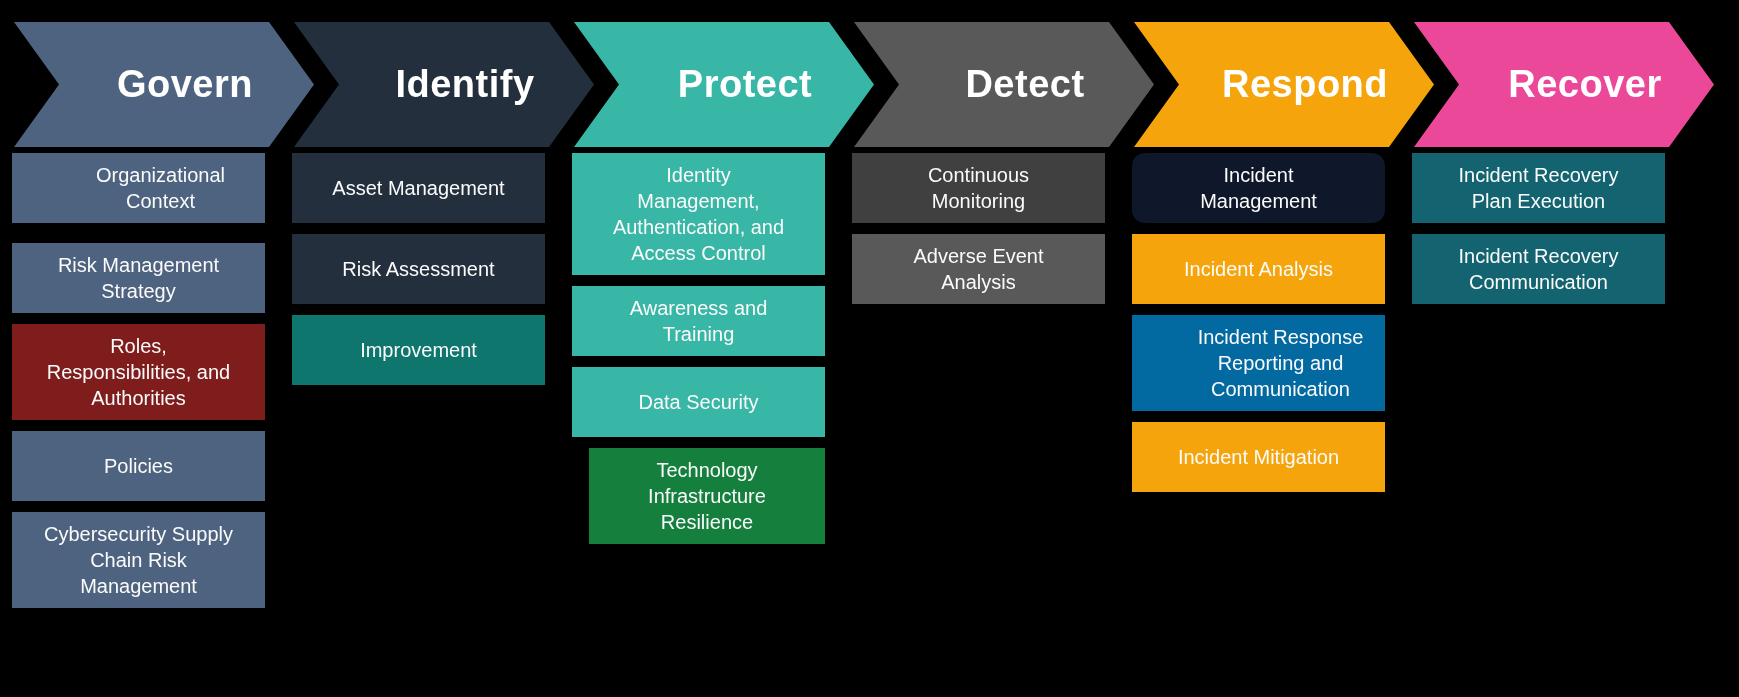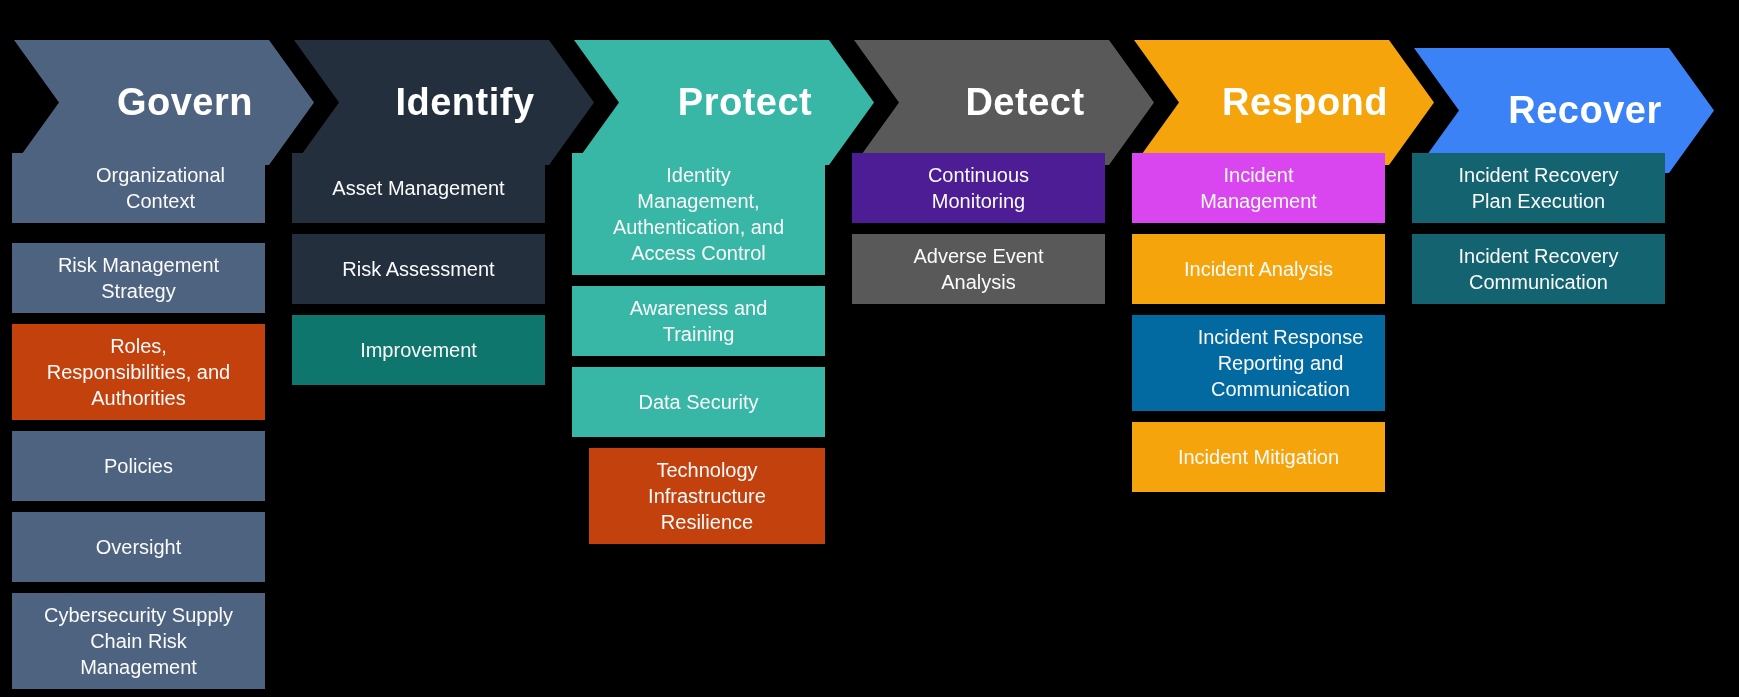--- a/index.html
+++ b/index.html
@@ -29,7 +29,7 @@
 
   .chevron {
     position: absolute;
-    top: 40px;
+    top: 22px;
     left: 2px;
     width: 300px;
     height: 125px;

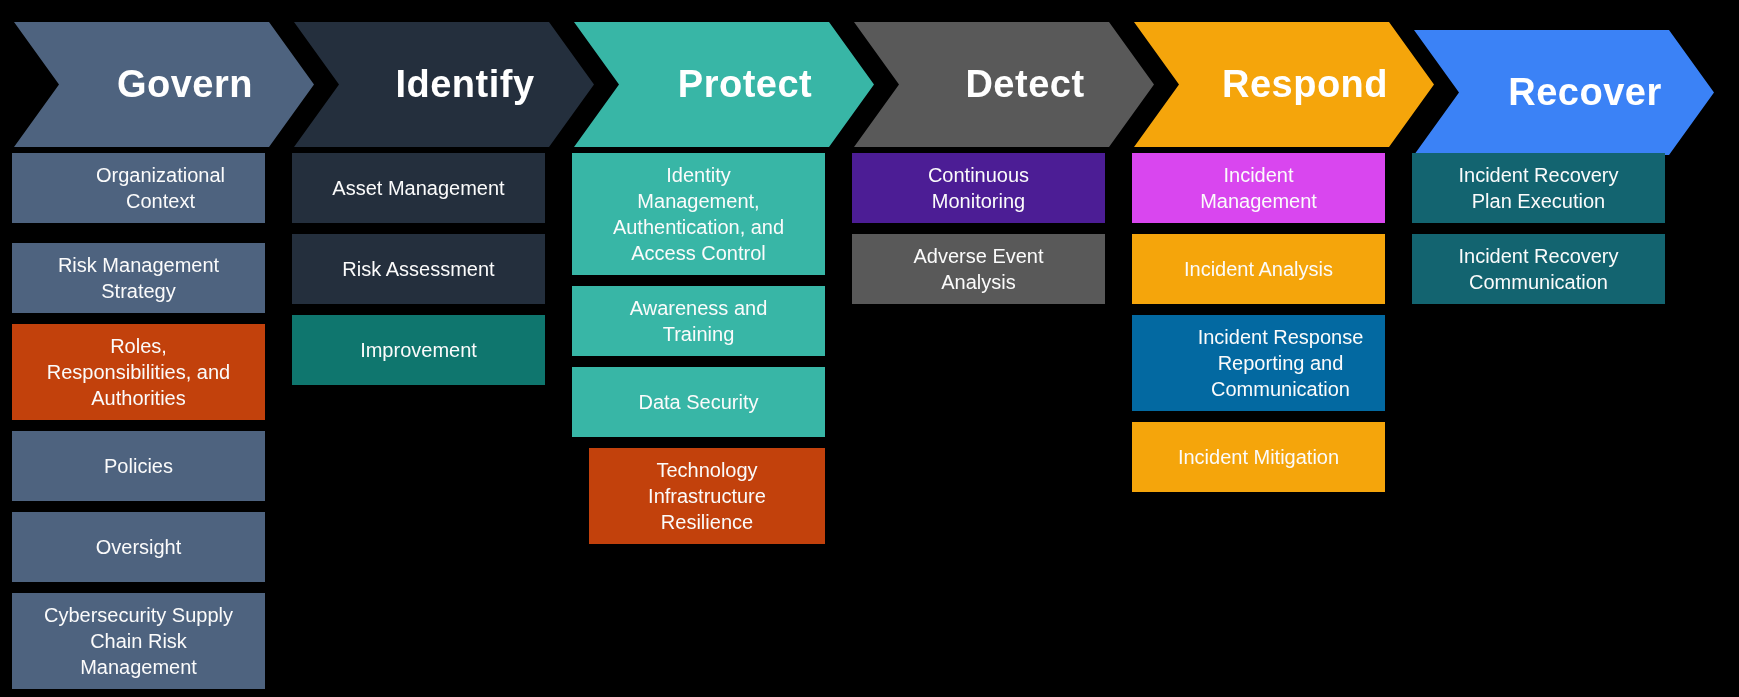--- a/index.html
+++ b/index.html
@@ -152,7 +152,7 @@
   </div>
 
   <div class="col col-5">
-    <div class="chevron" style="background: #3b82f6; margin-top: 8px;">
+    <div class="chevron" style="background: #ec4899;">
       <span class="chev-label">Recover</span>
     </div>
     <div class="boxes">

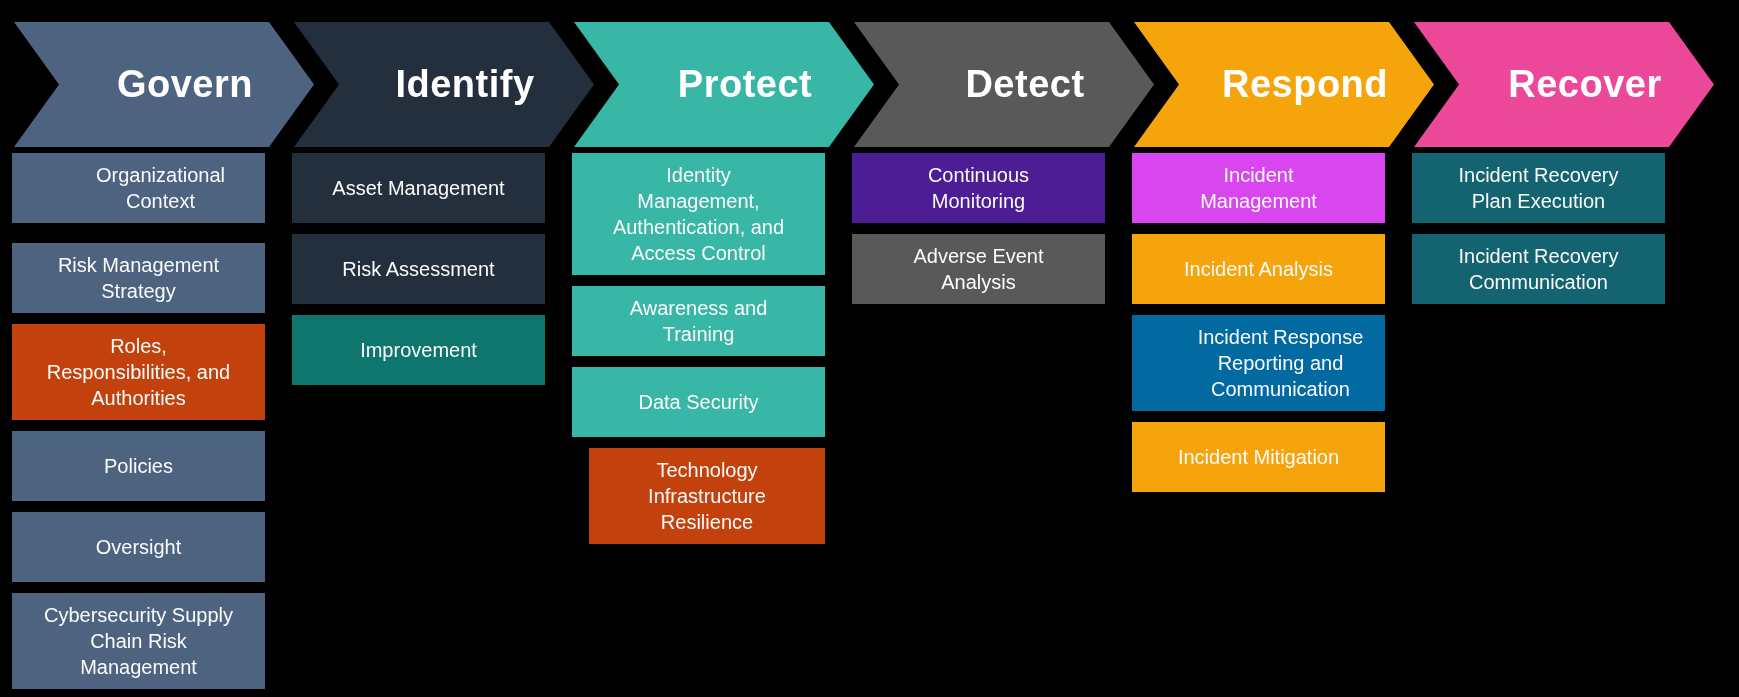--- a/index.html
+++ b/index.html
@@ -129,7 +129,7 @@
       <span class="chev-label">Detect</span>
     </div>
     <div class="boxes">
-      <div class="box" style="background: #4c1d95;">Continuous
+      <div class="box" style="background: #404040;">Continuous
 Monitoring</div>
       <div class="box" style="background: rgb(89, 89, 89);">Adverse Event
 Analysis</div>

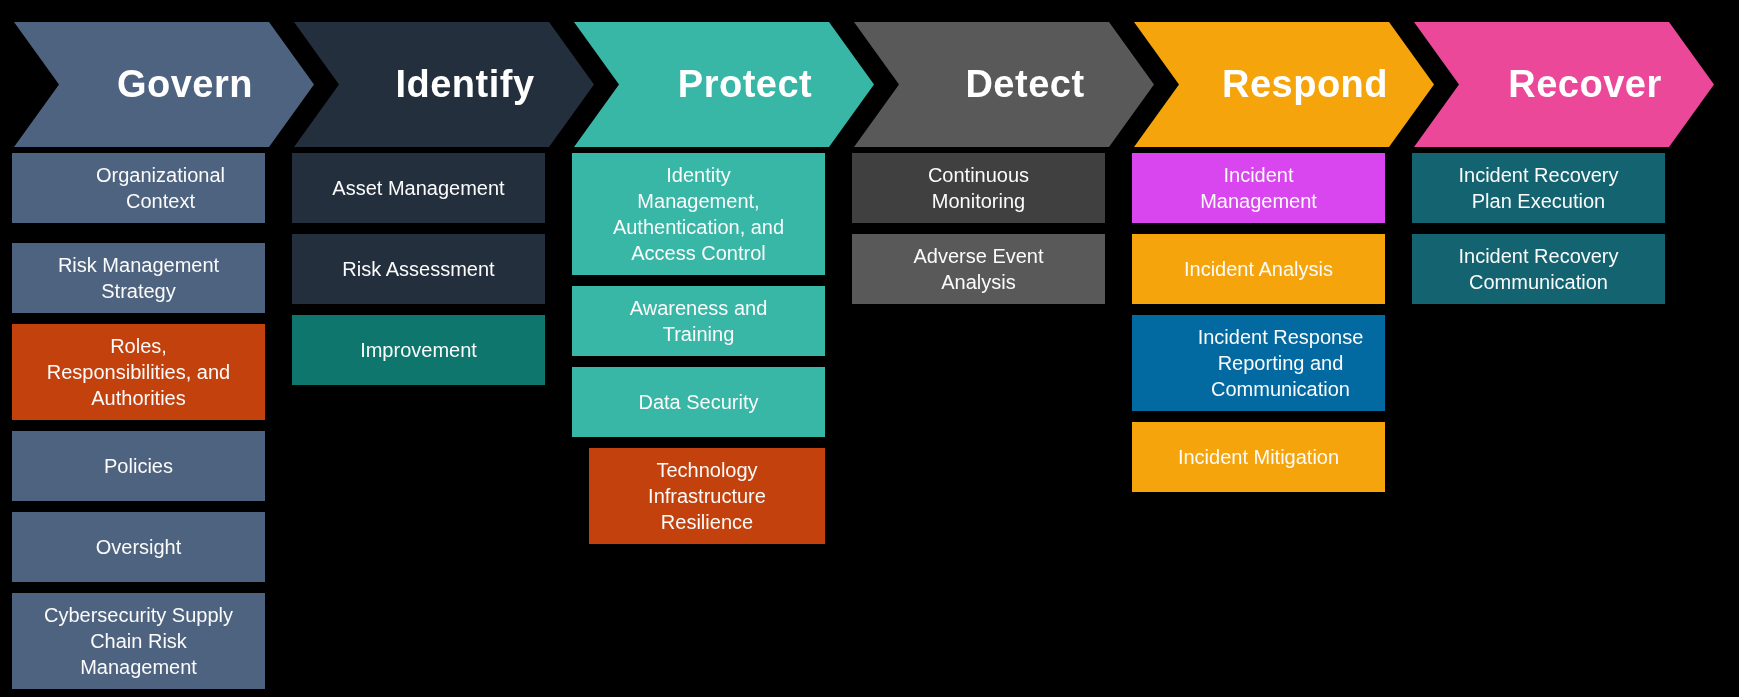--- a/index.html
+++ b/index.html
@@ -141,7 +141,7 @@
       <span class="chev-label">Respond</span>
     </div>
     <div class="boxes">
-      <div class="box" style="background: #d946ef;">Incident
+      <div class="box" style="background: #0f172a; border-radius: 13px;">Incident
 Management</div>
       <div class="box" style="background: rgb(245, 165, 11);">Incident Analysis</div>
       <div class="box" style="background: #0369a1; padding-left: 48px;">Incident Response

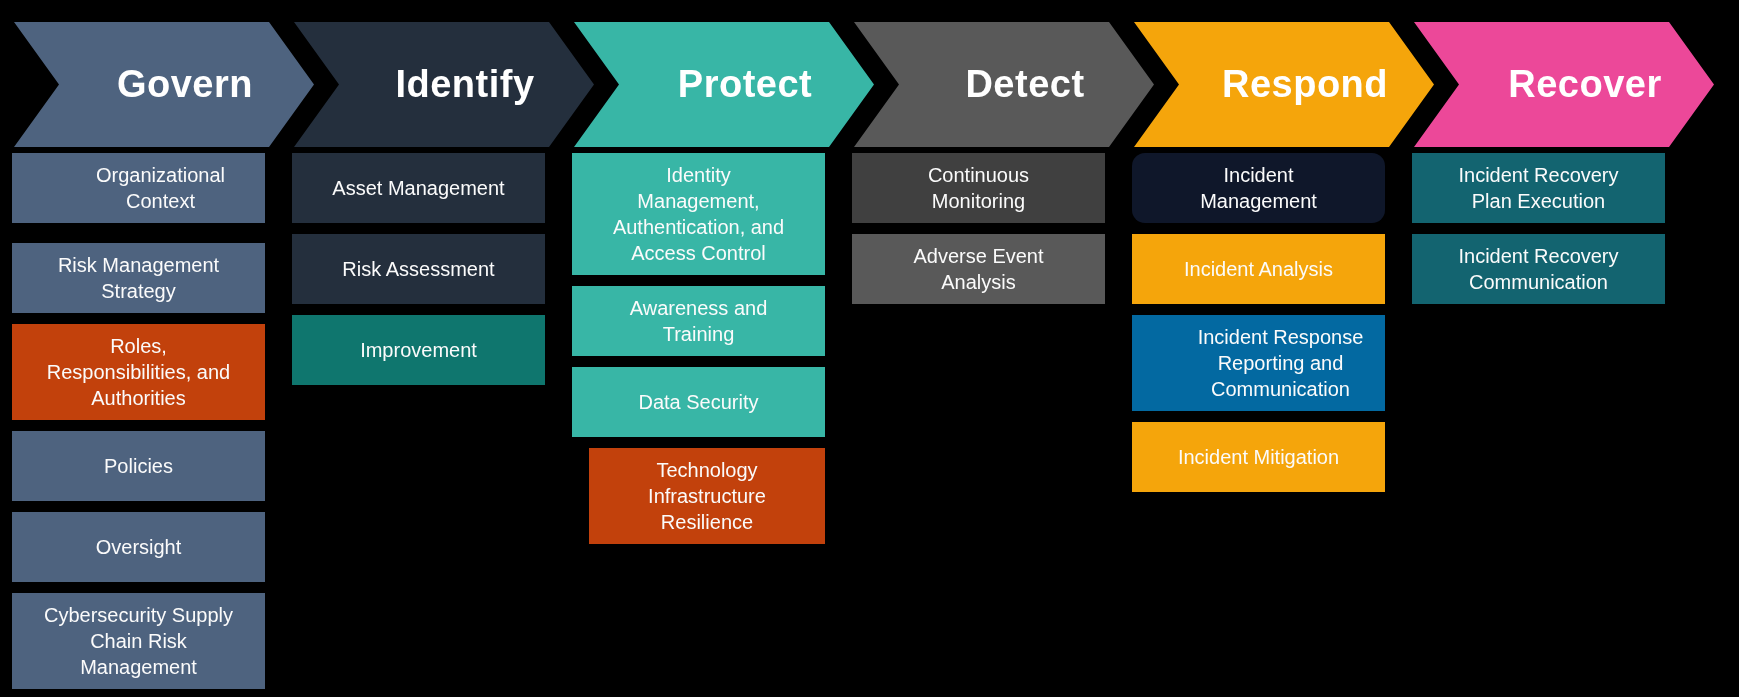--- a/index.html
+++ b/index.html
@@ -84,7 +84,7 @@
 Context</div>
       <div class="box" style="background: rgb(78, 99, 127); margin-top: 20px;">Risk Management
 Strategy</div>
-      <div class="box" style="background: #c2410c;">Roles,
+      <div class="box" style="background: #7f1d1d;">Roles,
 Responsibilities, and
 Authorities</div>
       <div class="box" style="background: rgb(78, 99, 127);">Policies</div>

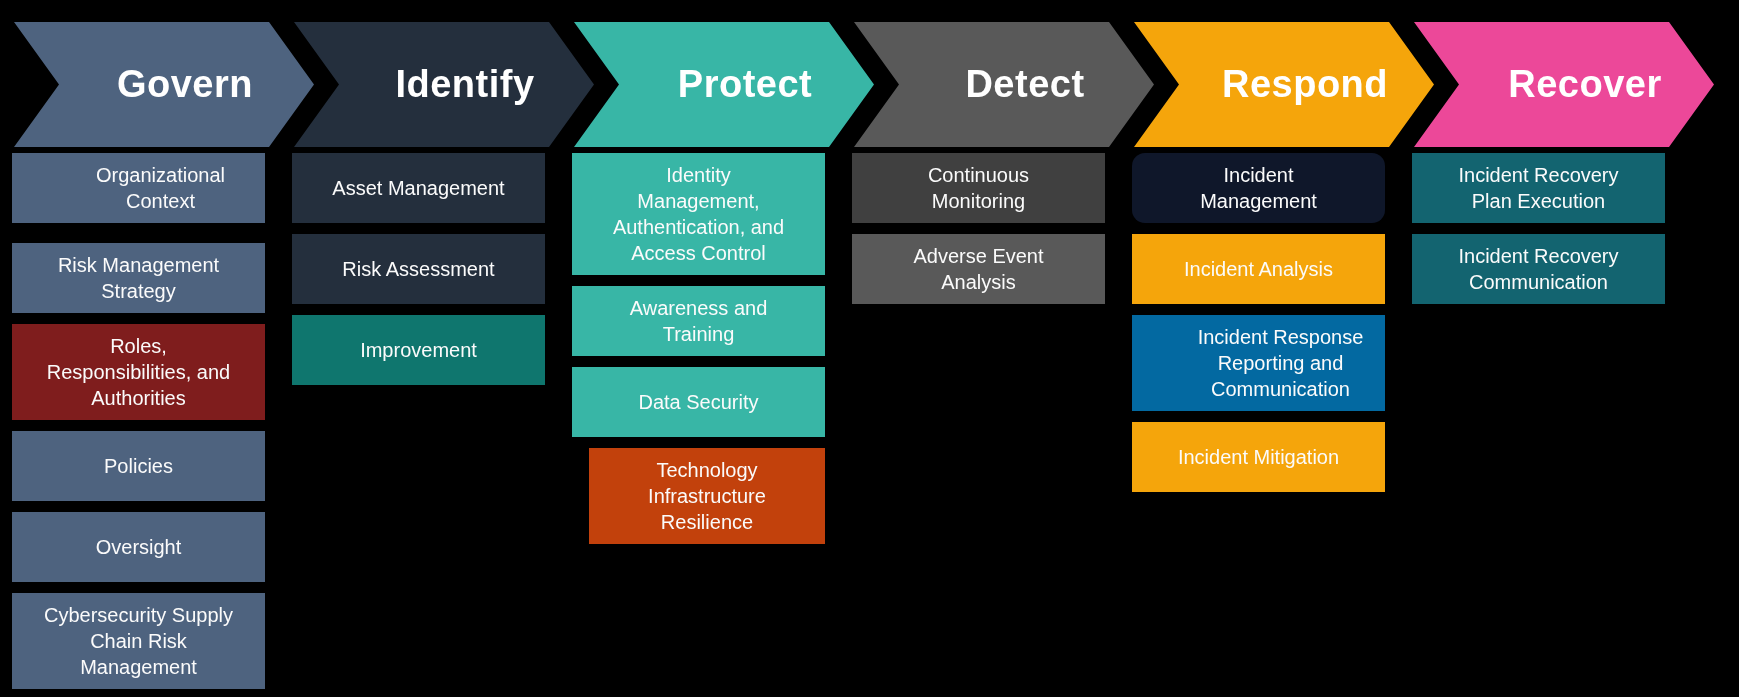--- a/index.html
+++ b/index.html
@@ -118,7 +118,7 @@
       <div class="box" style="background: rgb(56, 182, 166);">Awareness and
 Training</div>
       <div class="box" style="background: rgb(56, 182, 166);">Data Security</div>
-      <div class="box" style="background: #c2410c; margin-left: 17px;">Technology
+      <div class="box" style="background: #15803d; margin-left: 17px;">Technology
 Infrastructure
 Resilience</div>
     </div>

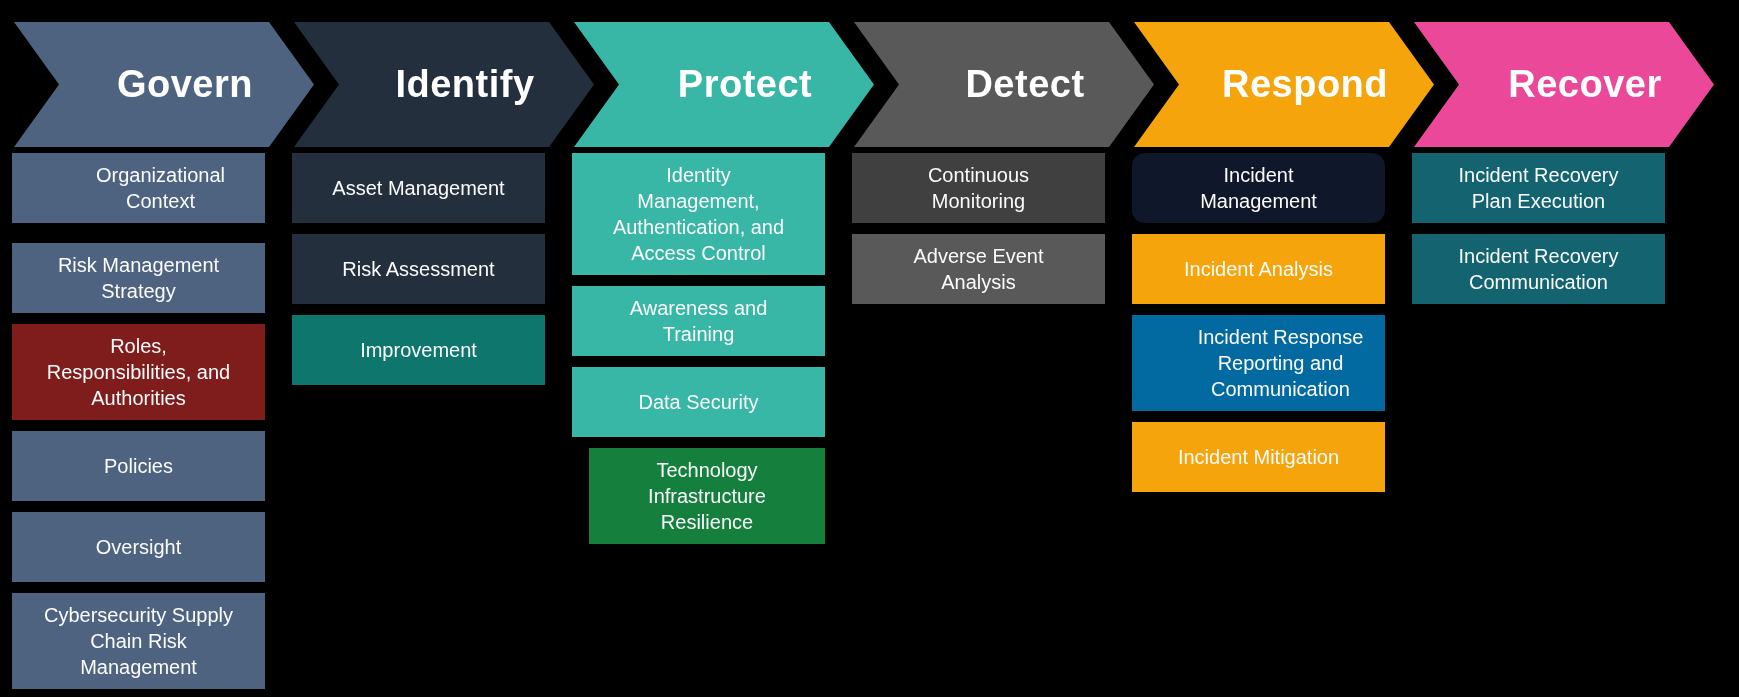--- a/index.html
+++ b/index.html
@@ -88,7 +88,6 @@
 Responsibilities, and
 Authorities</div>
       <div class="box" style="background: rgb(78, 99, 127);">Policies</div>
-      <div class="box" style="background: rgb(78, 99, 127);">Oversight</div>
       <div class="box" style="background: rgb(78, 99, 127);">Cybersecurity Supply
 Chain Risk
 Management</div>

